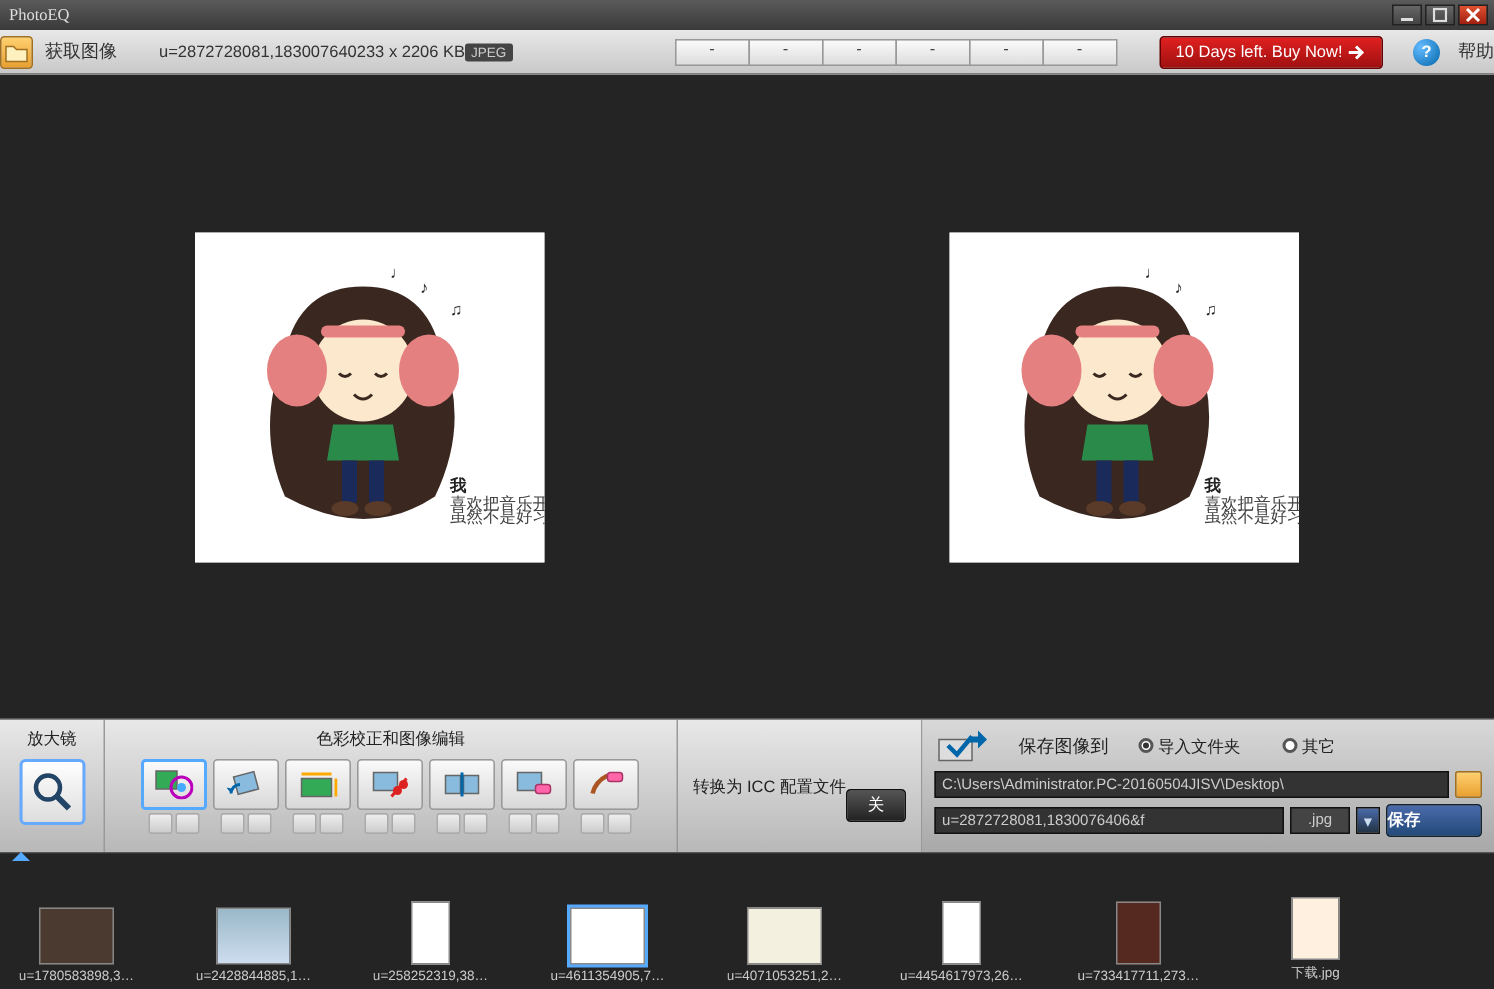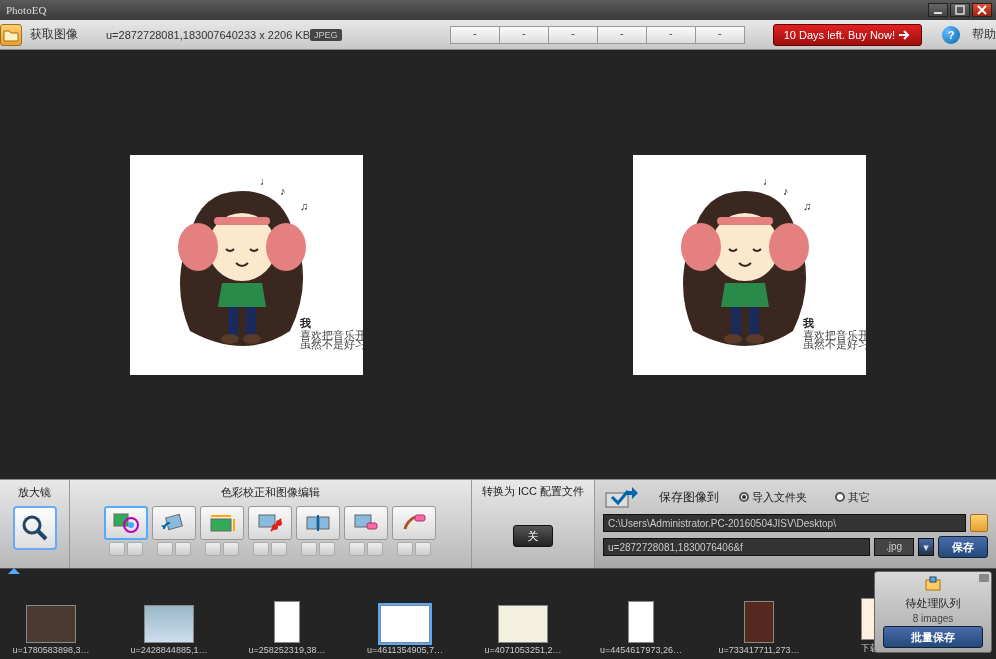--- a/index.html
+++ b/index.html
@@ -37,7 +37,7 @@
 .toolbtn.sel { border: 2px solid #5af; }
 .smbtn { width: 16px; height: 14px; background: linear-gradient(to bottom, #eee, #ccc); border: 1px solid #aaa; border-radius: 2px; cursor: pointer; display:flex; align-items:center; justify-content:center; }
 .smrow { display: flex; gap: 2px; }
-.convsec { display: flex; flex-direction: column; align-items: center; padding: 4px 10px; border-right: 1px solid #999; }
+.convsec { display: flex; flex-direction: row; align-items: center; padding: 4px 10px; border-right: 1px solid #999; }
 .convhead { font-size: 11px; color: #222; }
 .convbtn { margin-top: 26px; width: 40px; height: 22px; background: linear-gradient(to bottom, #555, #222); color: #fff; border: 1px solid #111; border-radius: 3px; cursor: pointer; text-align: center; line-height: 20px; }
 

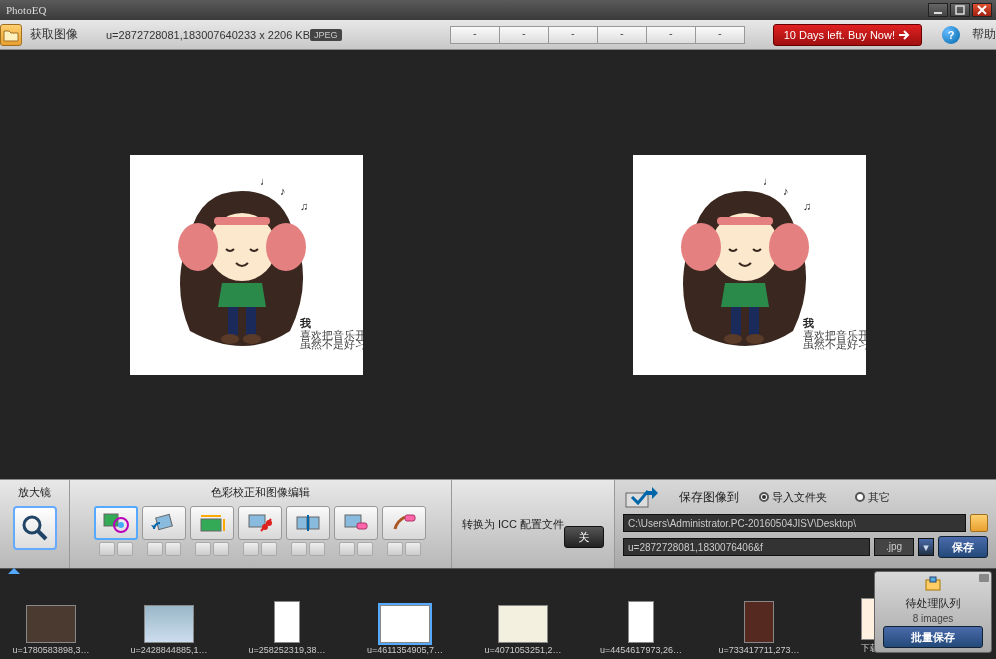--- a/index.html
+++ b/index.html
@@ -54,7 +54,7 @@
 .fninput { flex: 1; background: #333; color: #ccc; border: 1px solid #111; padding: 2px 4px; height: 18px; font-size: 10px; }
 .extsel { width: 40px; background: #444; color: #ccc; border: 1px solid #111; height: 18px; font-size: 10px; text-align: center; line-height: 16px; cursor: pointer; }
 .extdd { width: 16px; height: 18px; background: linear-gradient(to bottom, #4a6aaa, #234); border: 1px solid #111; cursor: pointer; display:flex;align-items:center;justify-content:center;color:#cde; }
-.savebtn2 { width: 50px; height: 22px; background: linear-gradient(to bottom, #4a6aaa, #234a7a); color: #fff; border: 1px solid #123; border-radius: 3px; cursor: pointer; font-weight: bold; text-align: center; line-height: 20px; }
+.savebtn2 { width: 64px; height: 22px; background: linear-gradient(to bottom, #4a6aaa, #234a7a); color: #fff; border: 1px solid #123; border-radius: 3px; cursor: pointer; font-weight: bold; line-height: 20px; }
 
 .filmstrip { background: #242424; height: 90px; position: relative; display: flex; align-items: flex-end; padding: 4px 6px; gap: 28px; }
 .fitem { display: flex; flex-direction: column; align-items: center; gap: 2px; width: 90px; cursor: pointer; }

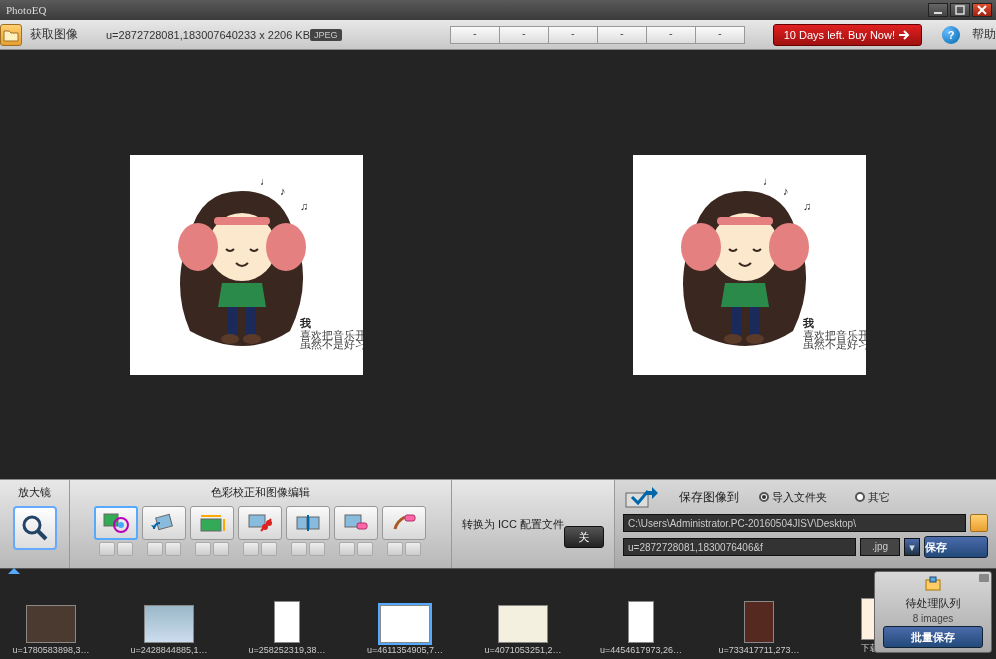--- a/index.html
+++ b/index.html
@@ -351,16 +351,6 @@
       <div class="flabel">下载.jpg</div>
     </div>
 
-  <div class="queuepanel">
-    <div class="qcorner"></div>
-    <svg class="queueicon" width="18" height="18">
-        <rect x="2" y="4" width="14" height="10" fill="#fc6" stroke="#a70"></rect>
-        <rect x="6" y="1" width="6" height="5" fill="#5ad" stroke="#247"></rect>
-      </svg>
-    <div class="queuelabel">待处理队列</div>
-    <div class="queuecount">8 images</div>
-    <div class="batchbtn">批量保存</div>
-  </div>
 </div>
 
 </body></html>

